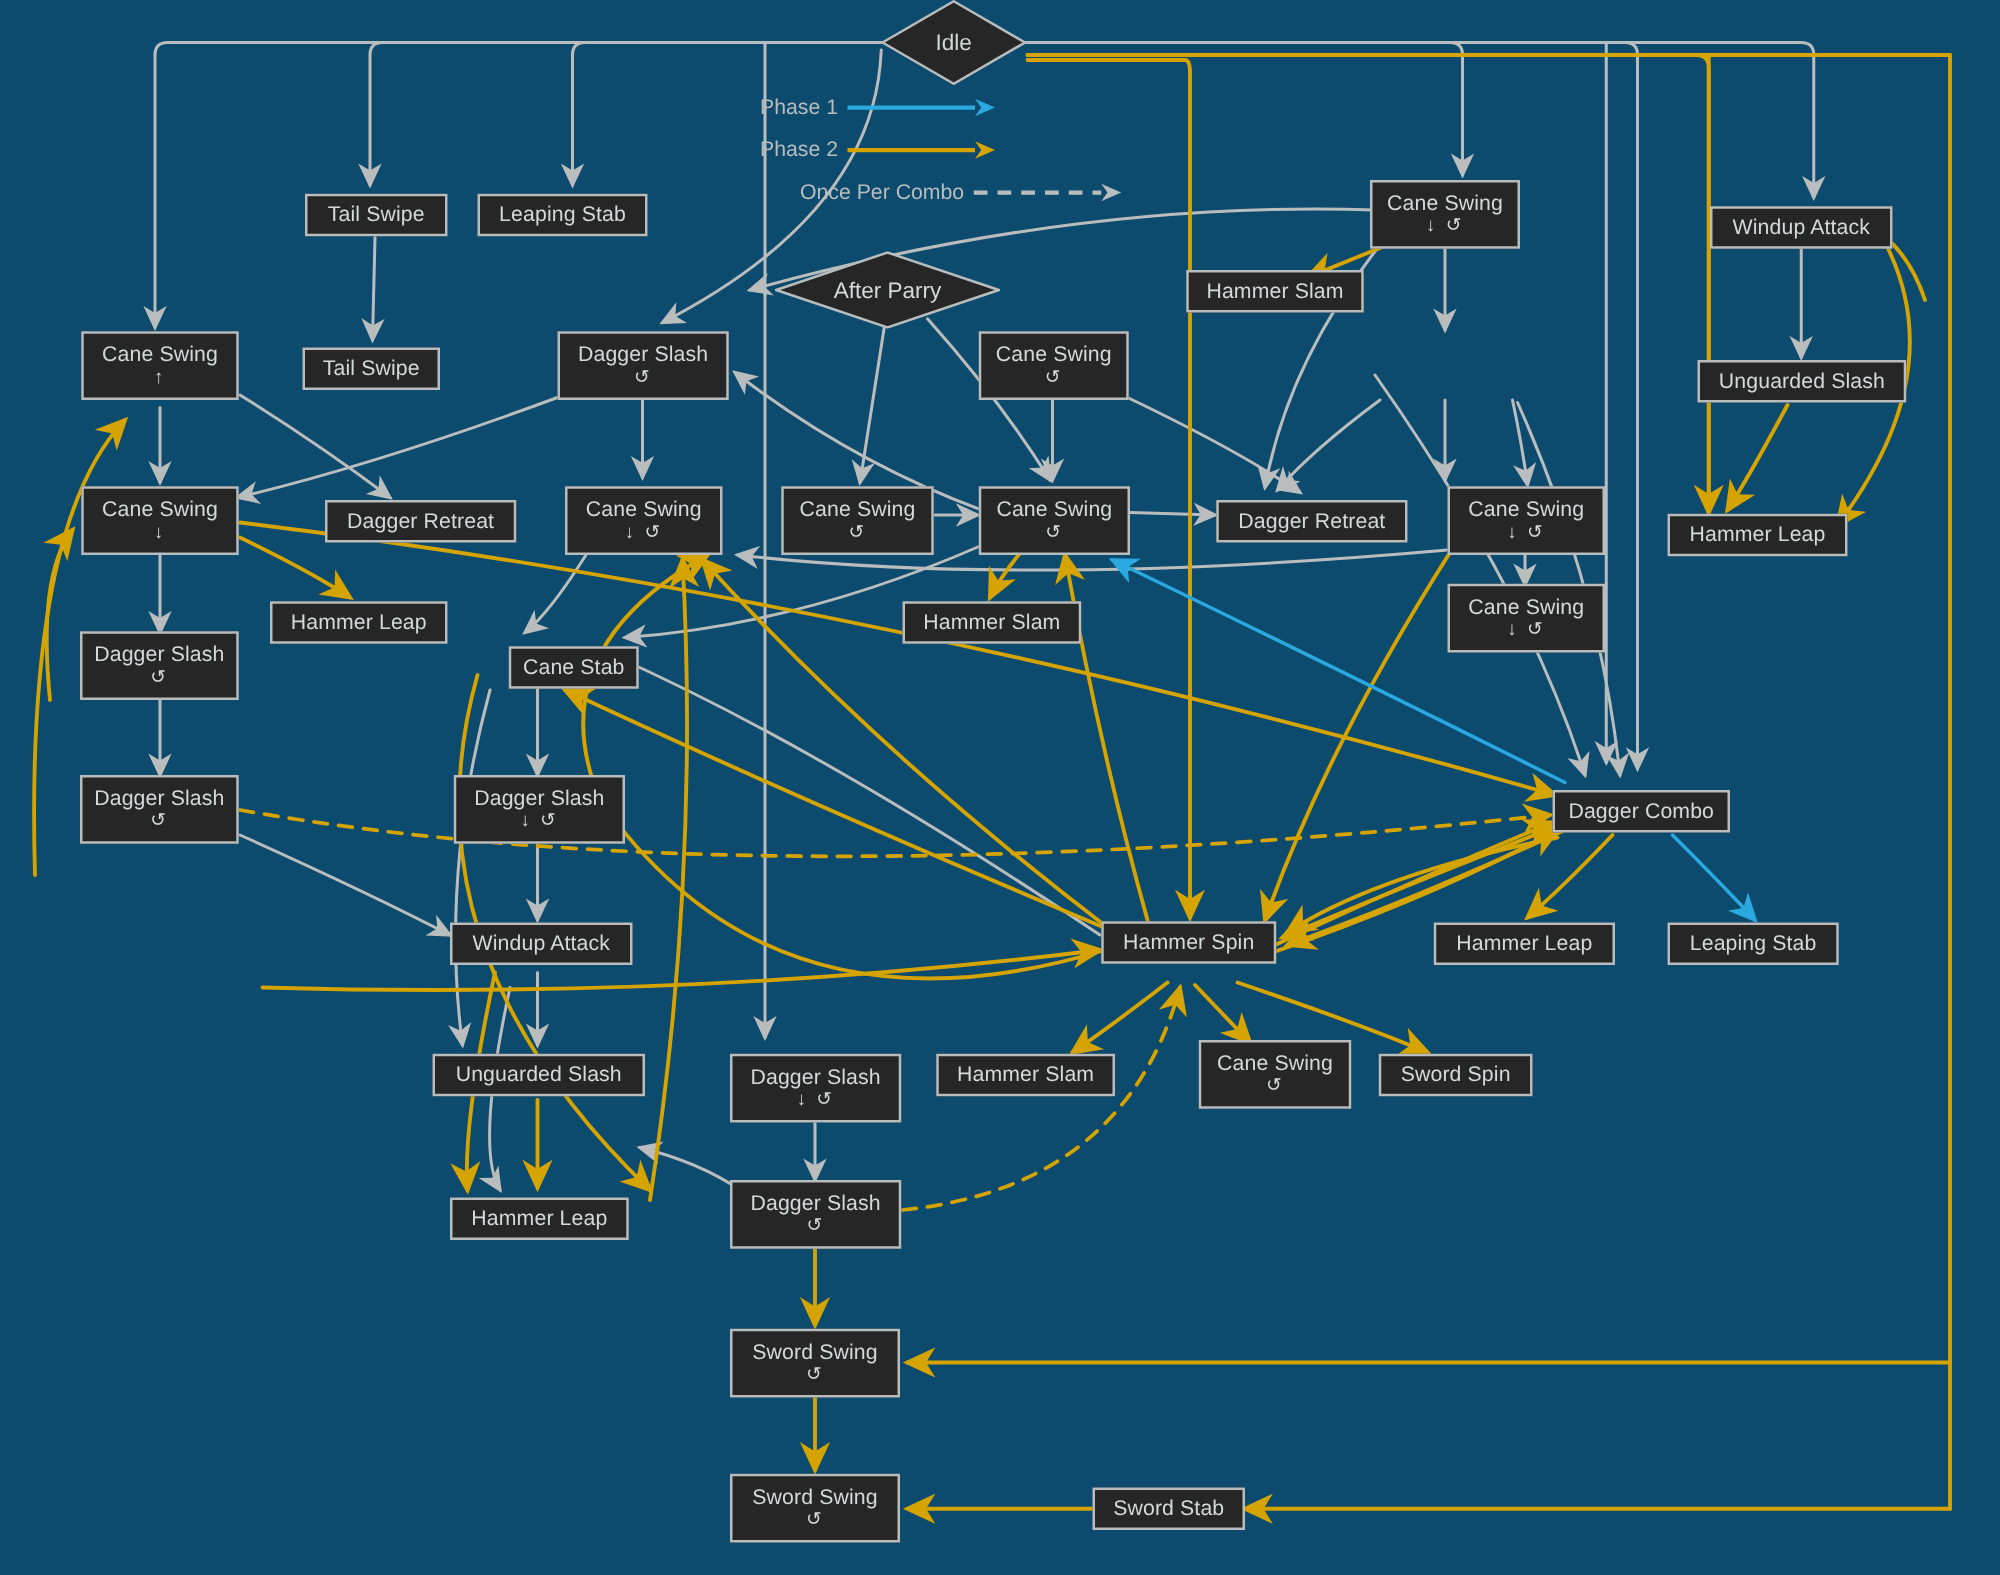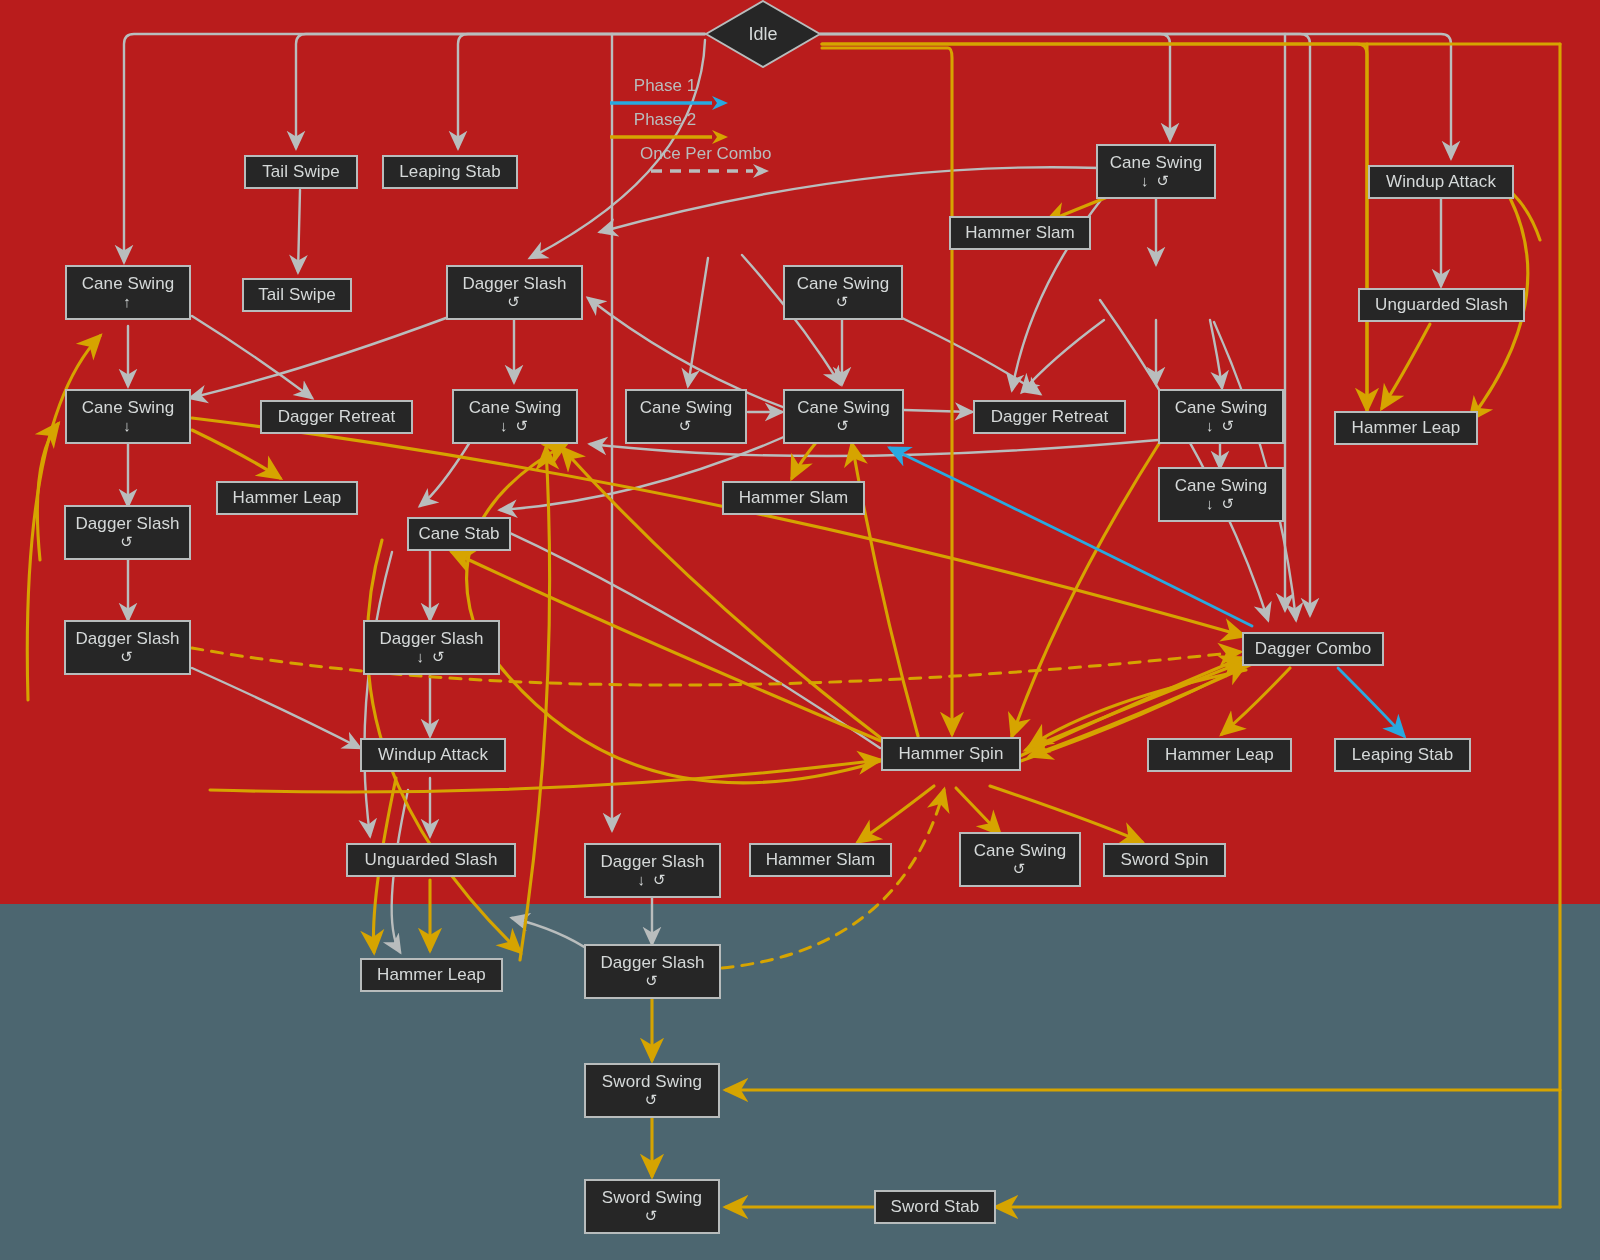--- a/index.html
+++ b/index.html
@@ -8,7 +8,7 @@
     width:1600px;height:1260px;overflow:hidden;position:relative;
     font-family:"Liberation Sans","DejaVu Sans",sans-serif;
   }
-  #stage{position:absolute;inset:0;width:1600px;height:904px;background:#b91c1c;}
+  #stage{position:absolute;inset:0;width:1600px;height:1260px;background:#0c4a6e;}
   svg#edges{position:absolute;left:0;top:0;width:1600px;height:1260px;}
 
   .node{

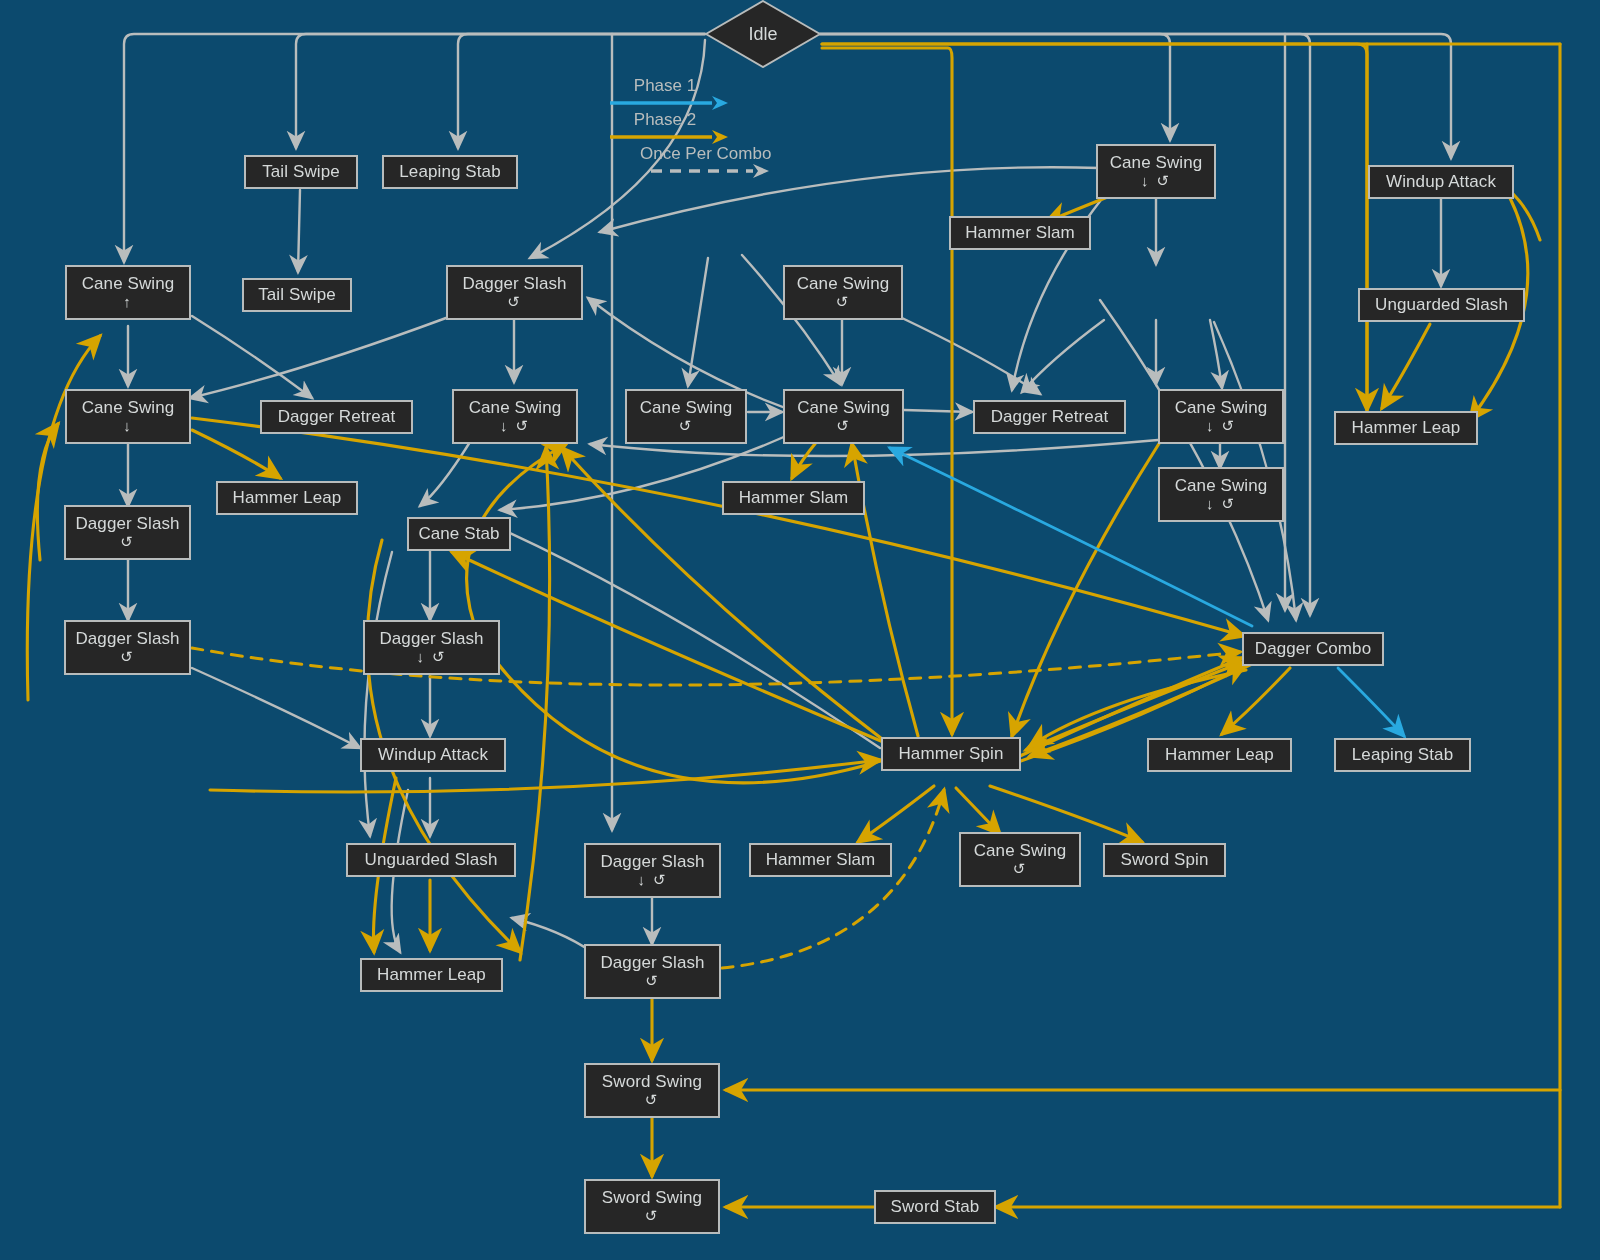--- a/index.html
+++ b/index.html
@@ -44,7 +44,7 @@
   .legend{position:absolute;z-index:7;}
   .legend-row{
     position:absolute;display:flex;align-items:center;
-    color:#b9bdbd;font-size:17px;white-space:nowrap;flex-direction:column;
+    color:#b9bdbd;font-size:17px;white-space:nowrap;
   }
   .legend-row .ltext{margin-right:6px;}
   .legend-row svg{display:block;}

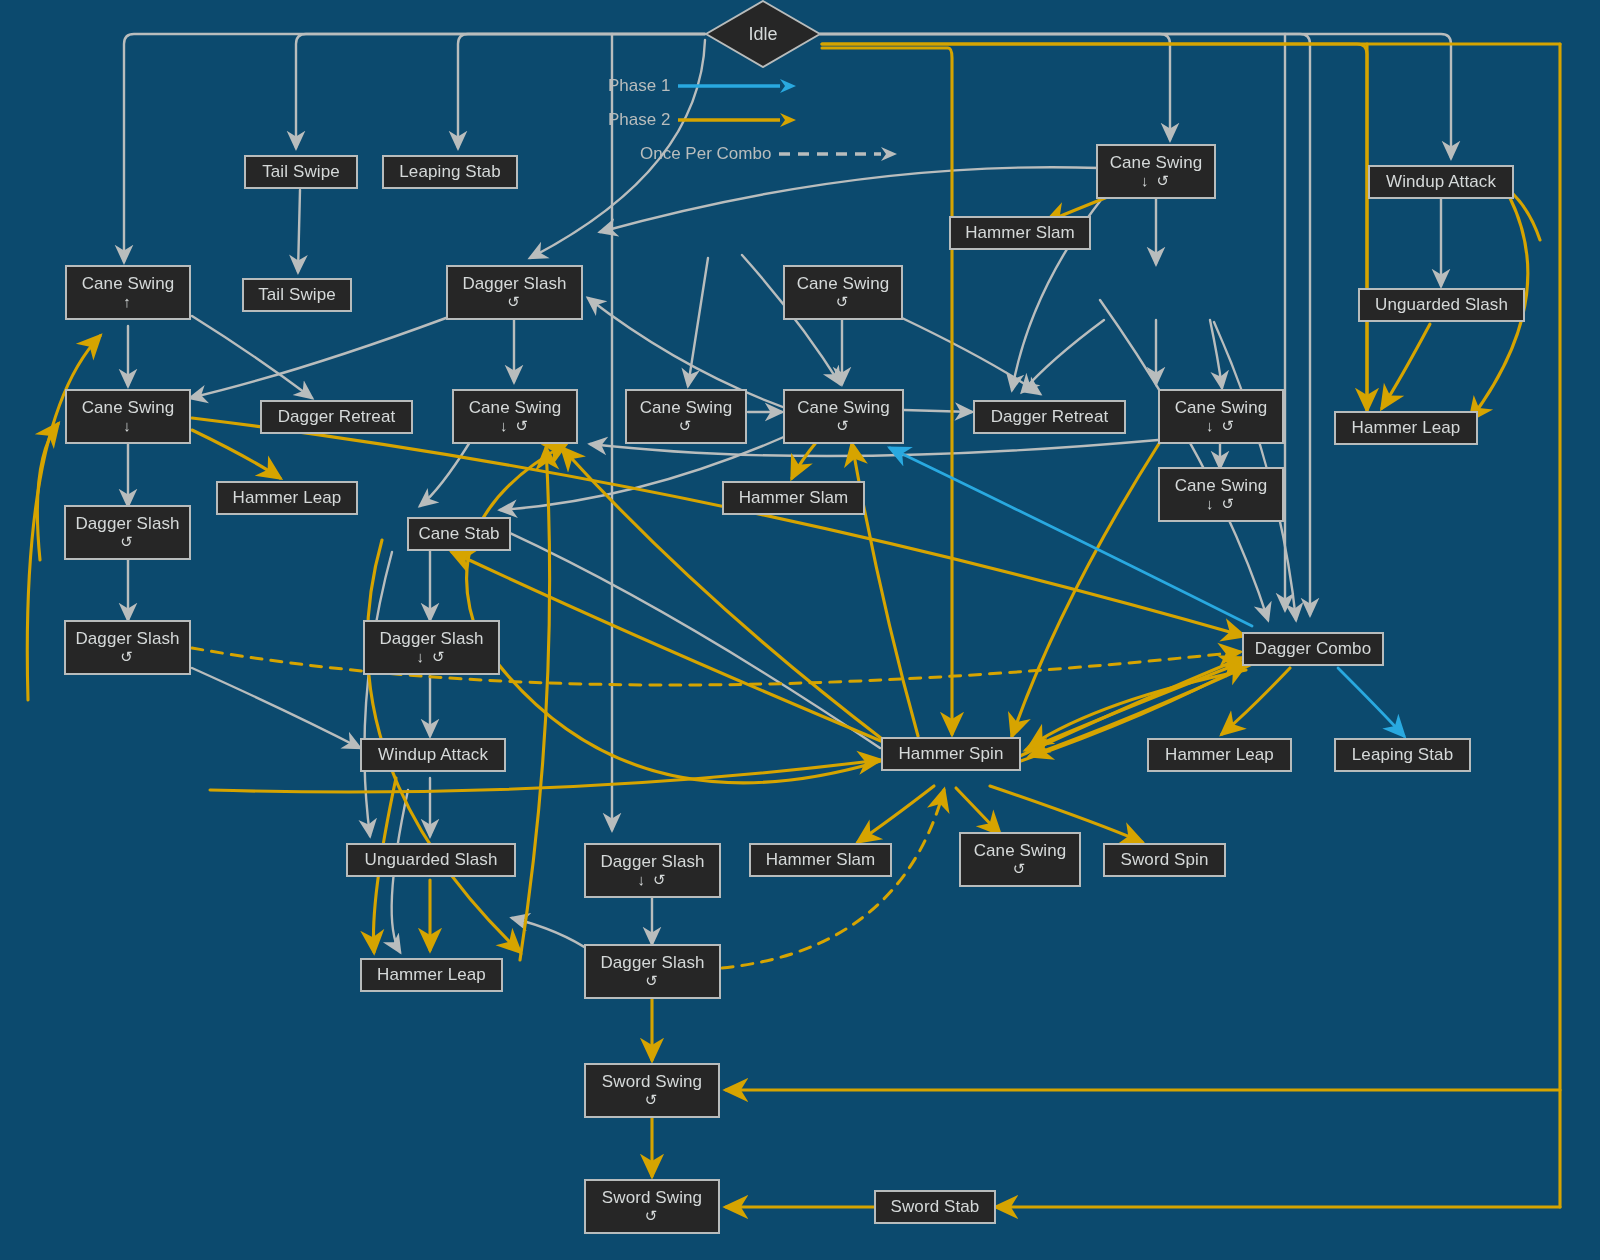--- a/index.html
+++ b/index.html
@@ -241,6 +241,12 @@
     <span class="dtext">Idle</span>
   </div>
 
+  <div class="diamond" style="left:620px;top:201px;width:180px;height:62px;">
+    <svg class="dshape" viewBox="0 0 180 62" preserveAspectRatio="none">
+      <polygon points="90,1 179,31 90,61 1,31" fill="#262626" stroke="#b8bcbc" stroke-width="2"></polygon>
+    </svg>
+    <span class="dtext">After Parry</span>
+  </div>
 
   <div class="legend">
     <div class="legend-row" style="left:608px;top:76px;">

